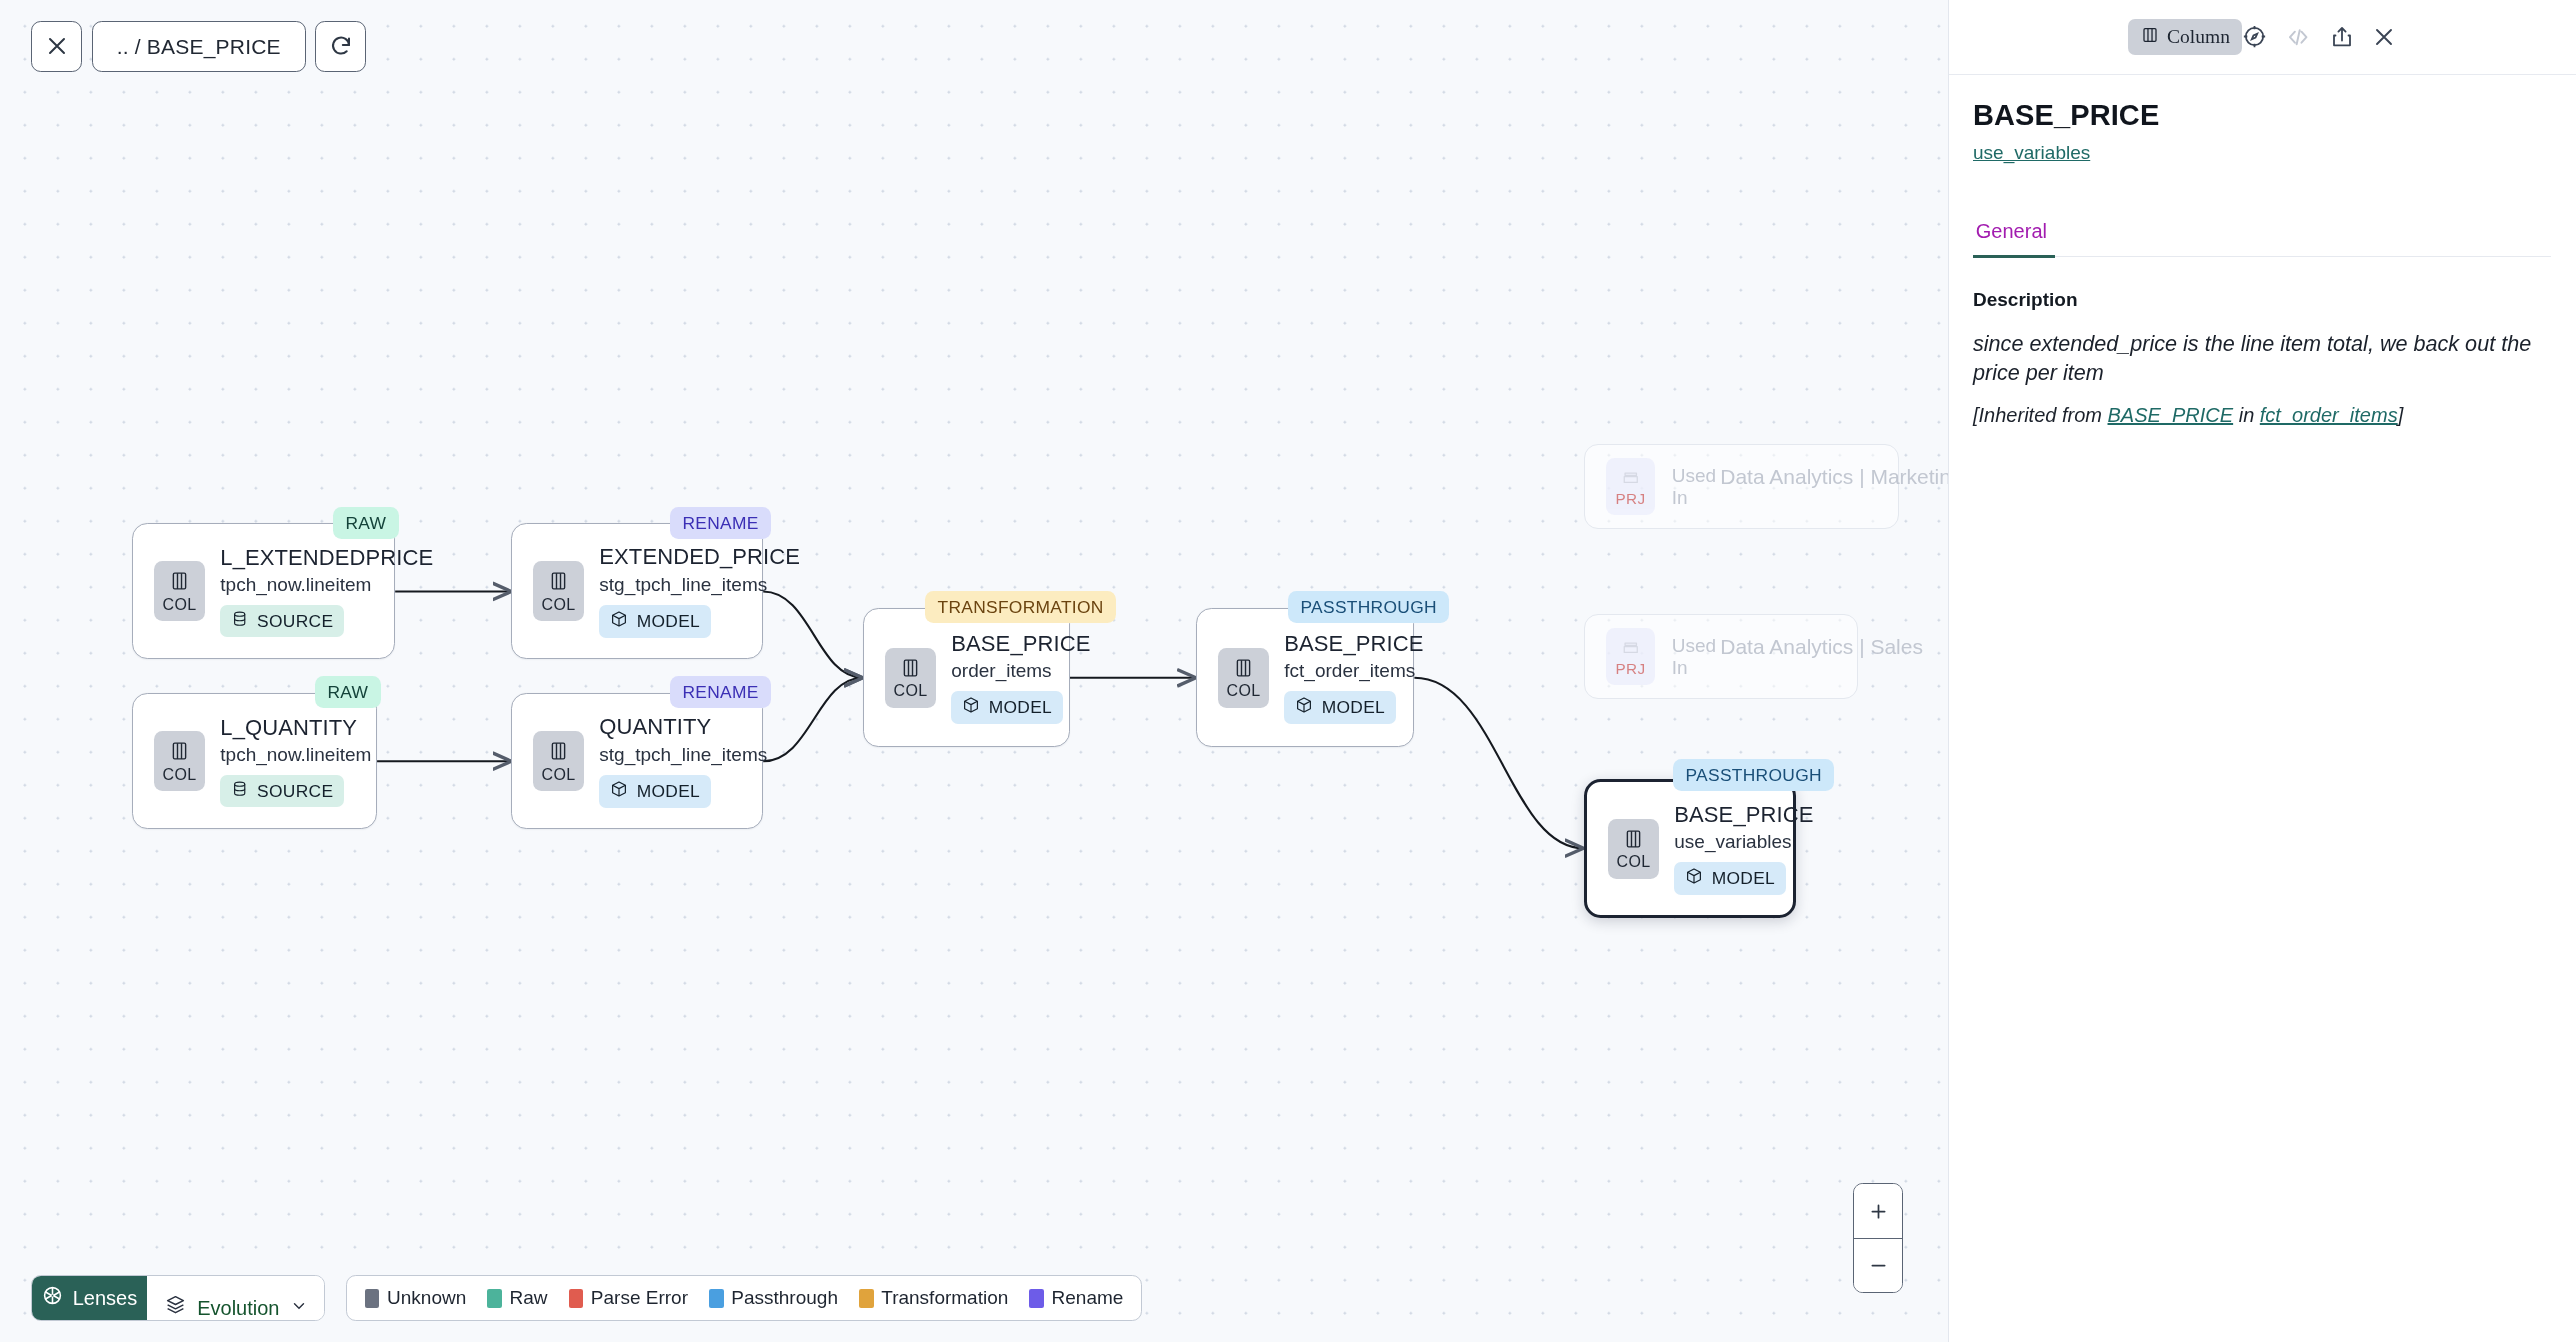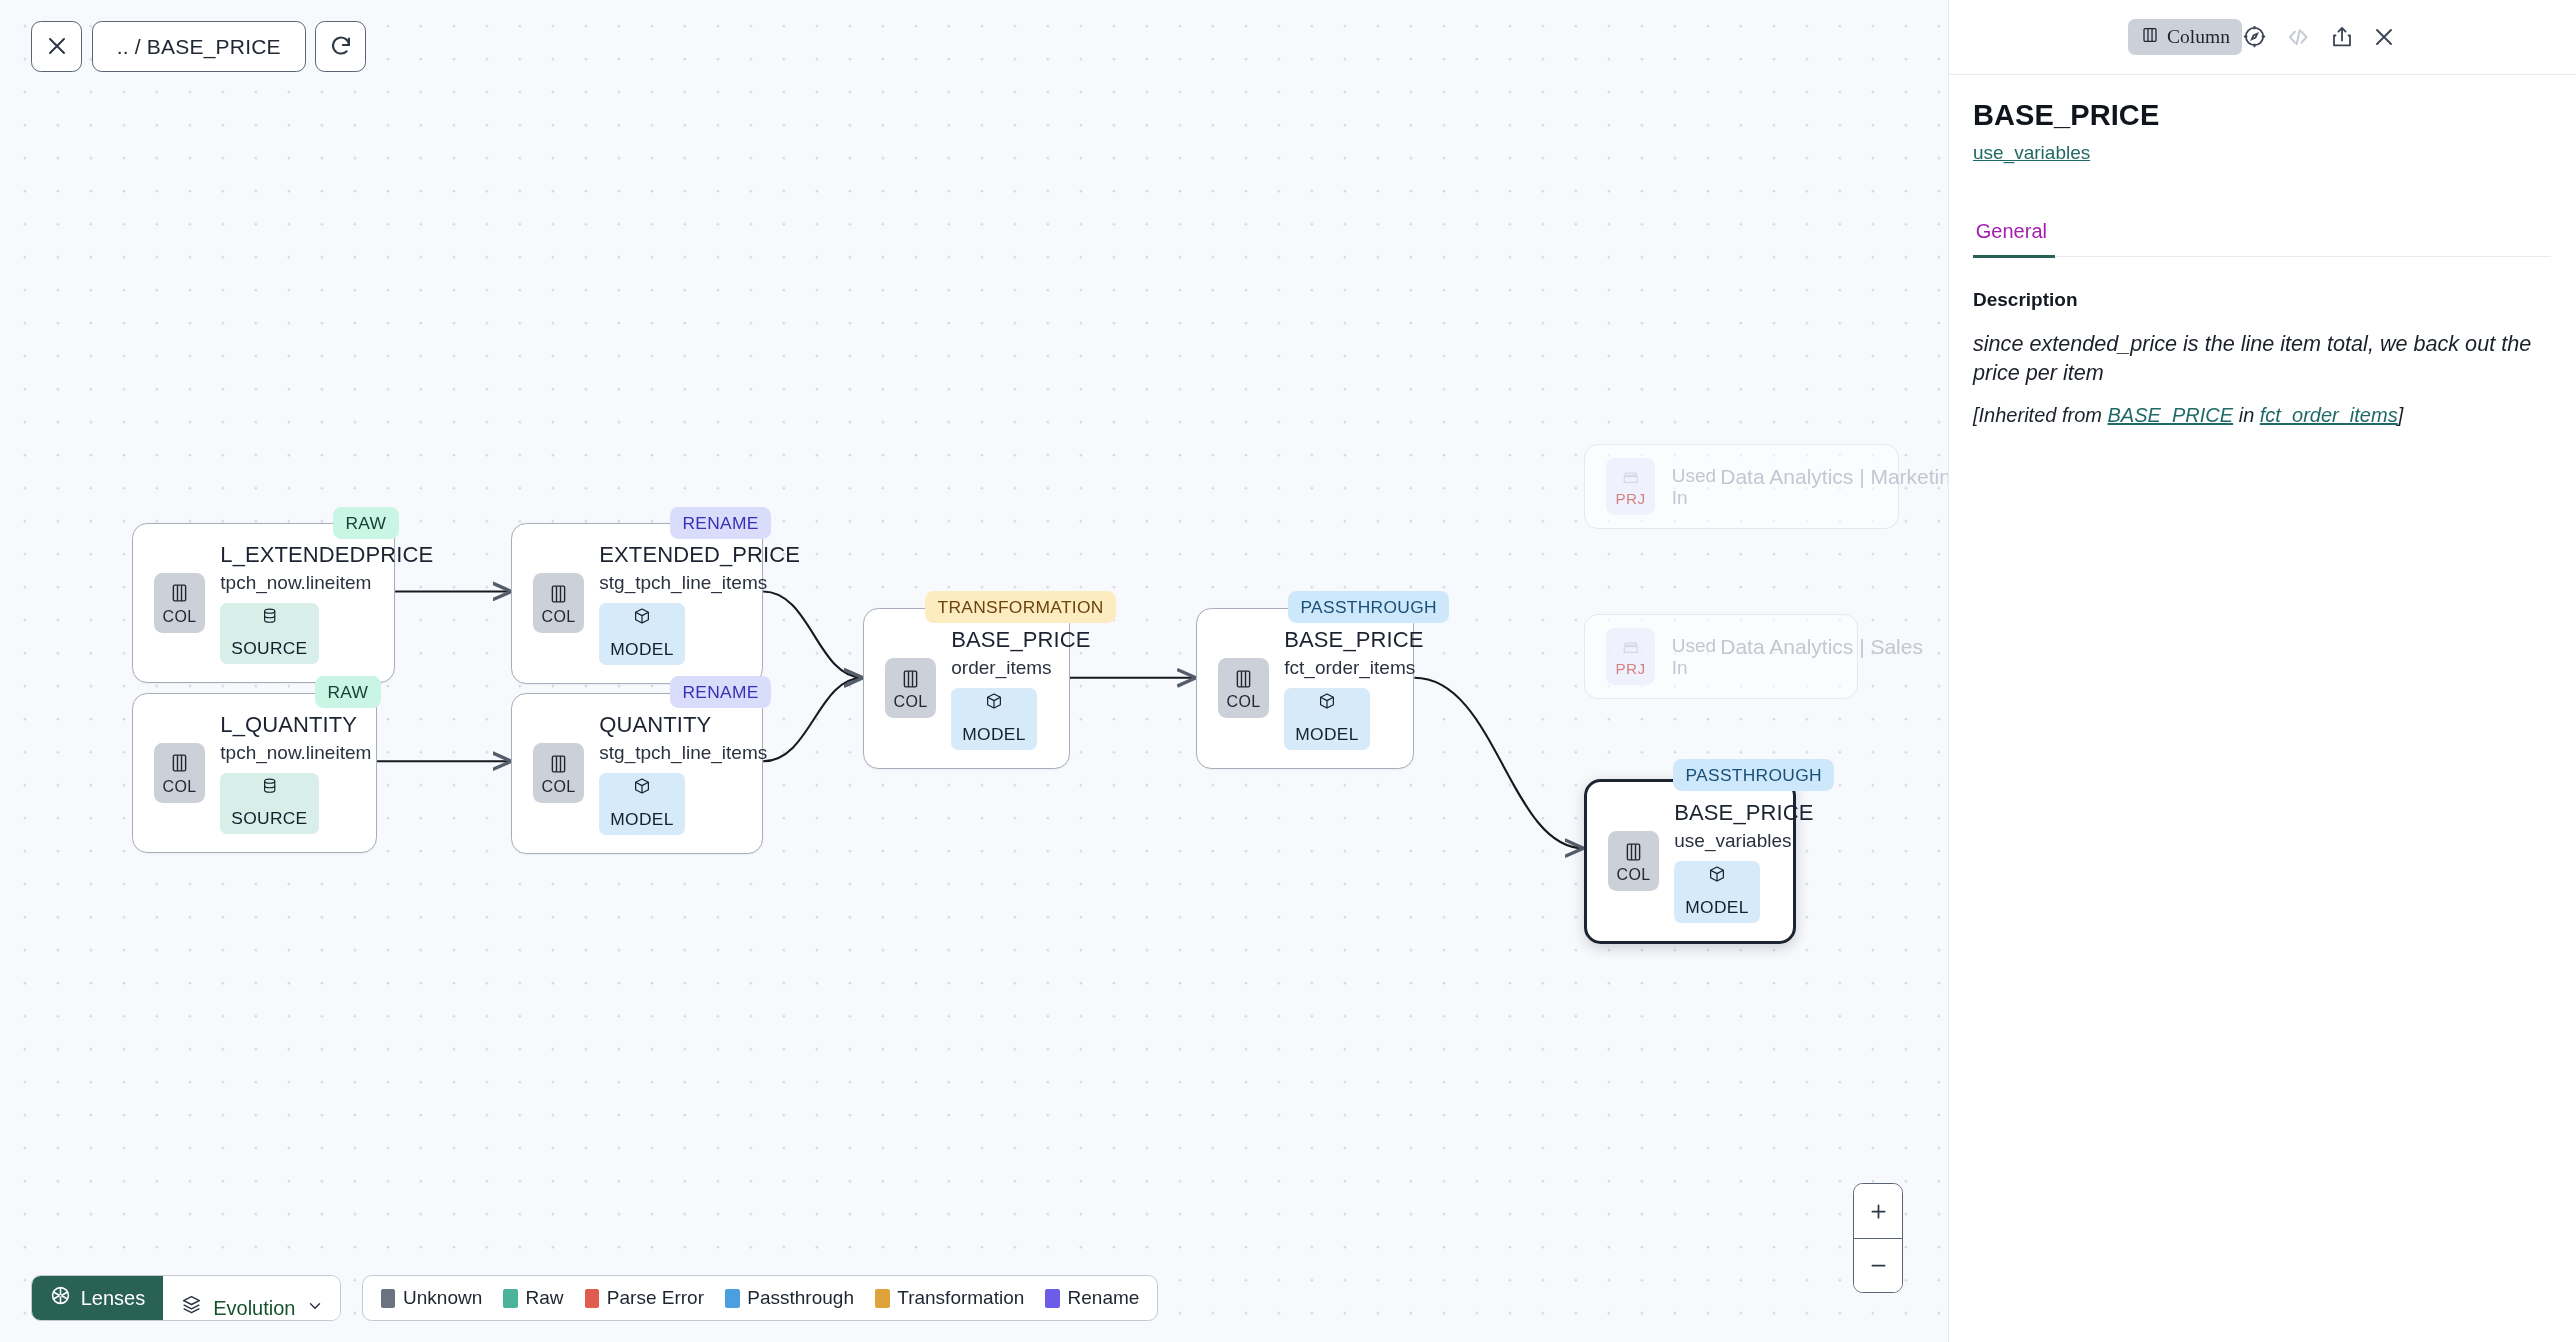--- a/index.html
+++ b/index.html
@@ -49,7 +49,7 @@
   .node-sub { font-size: 19px; color: #2a3240; white-space: nowrap; }
   .mat-chip {
     margin-top: 5.6px; align-self: flex-start; display: inline-flex; align-items: center; gap: 8.4px;
-    border-radius: 7px; padding: 4.9px 11px; font-size: 17.4px; letter-spacing: 0.3px; white-space: nowrap; flex-direction: column;
+    border-radius: 7px; padding: 4.9px 11px; font-size: 17.4px; letter-spacing: 0.3px; white-space: nowrap;
   }
   .mat-source { background: #d7efe8; color: #14202b; }
   .mat-model  { background: #d6eaf9; color: #14202b; }

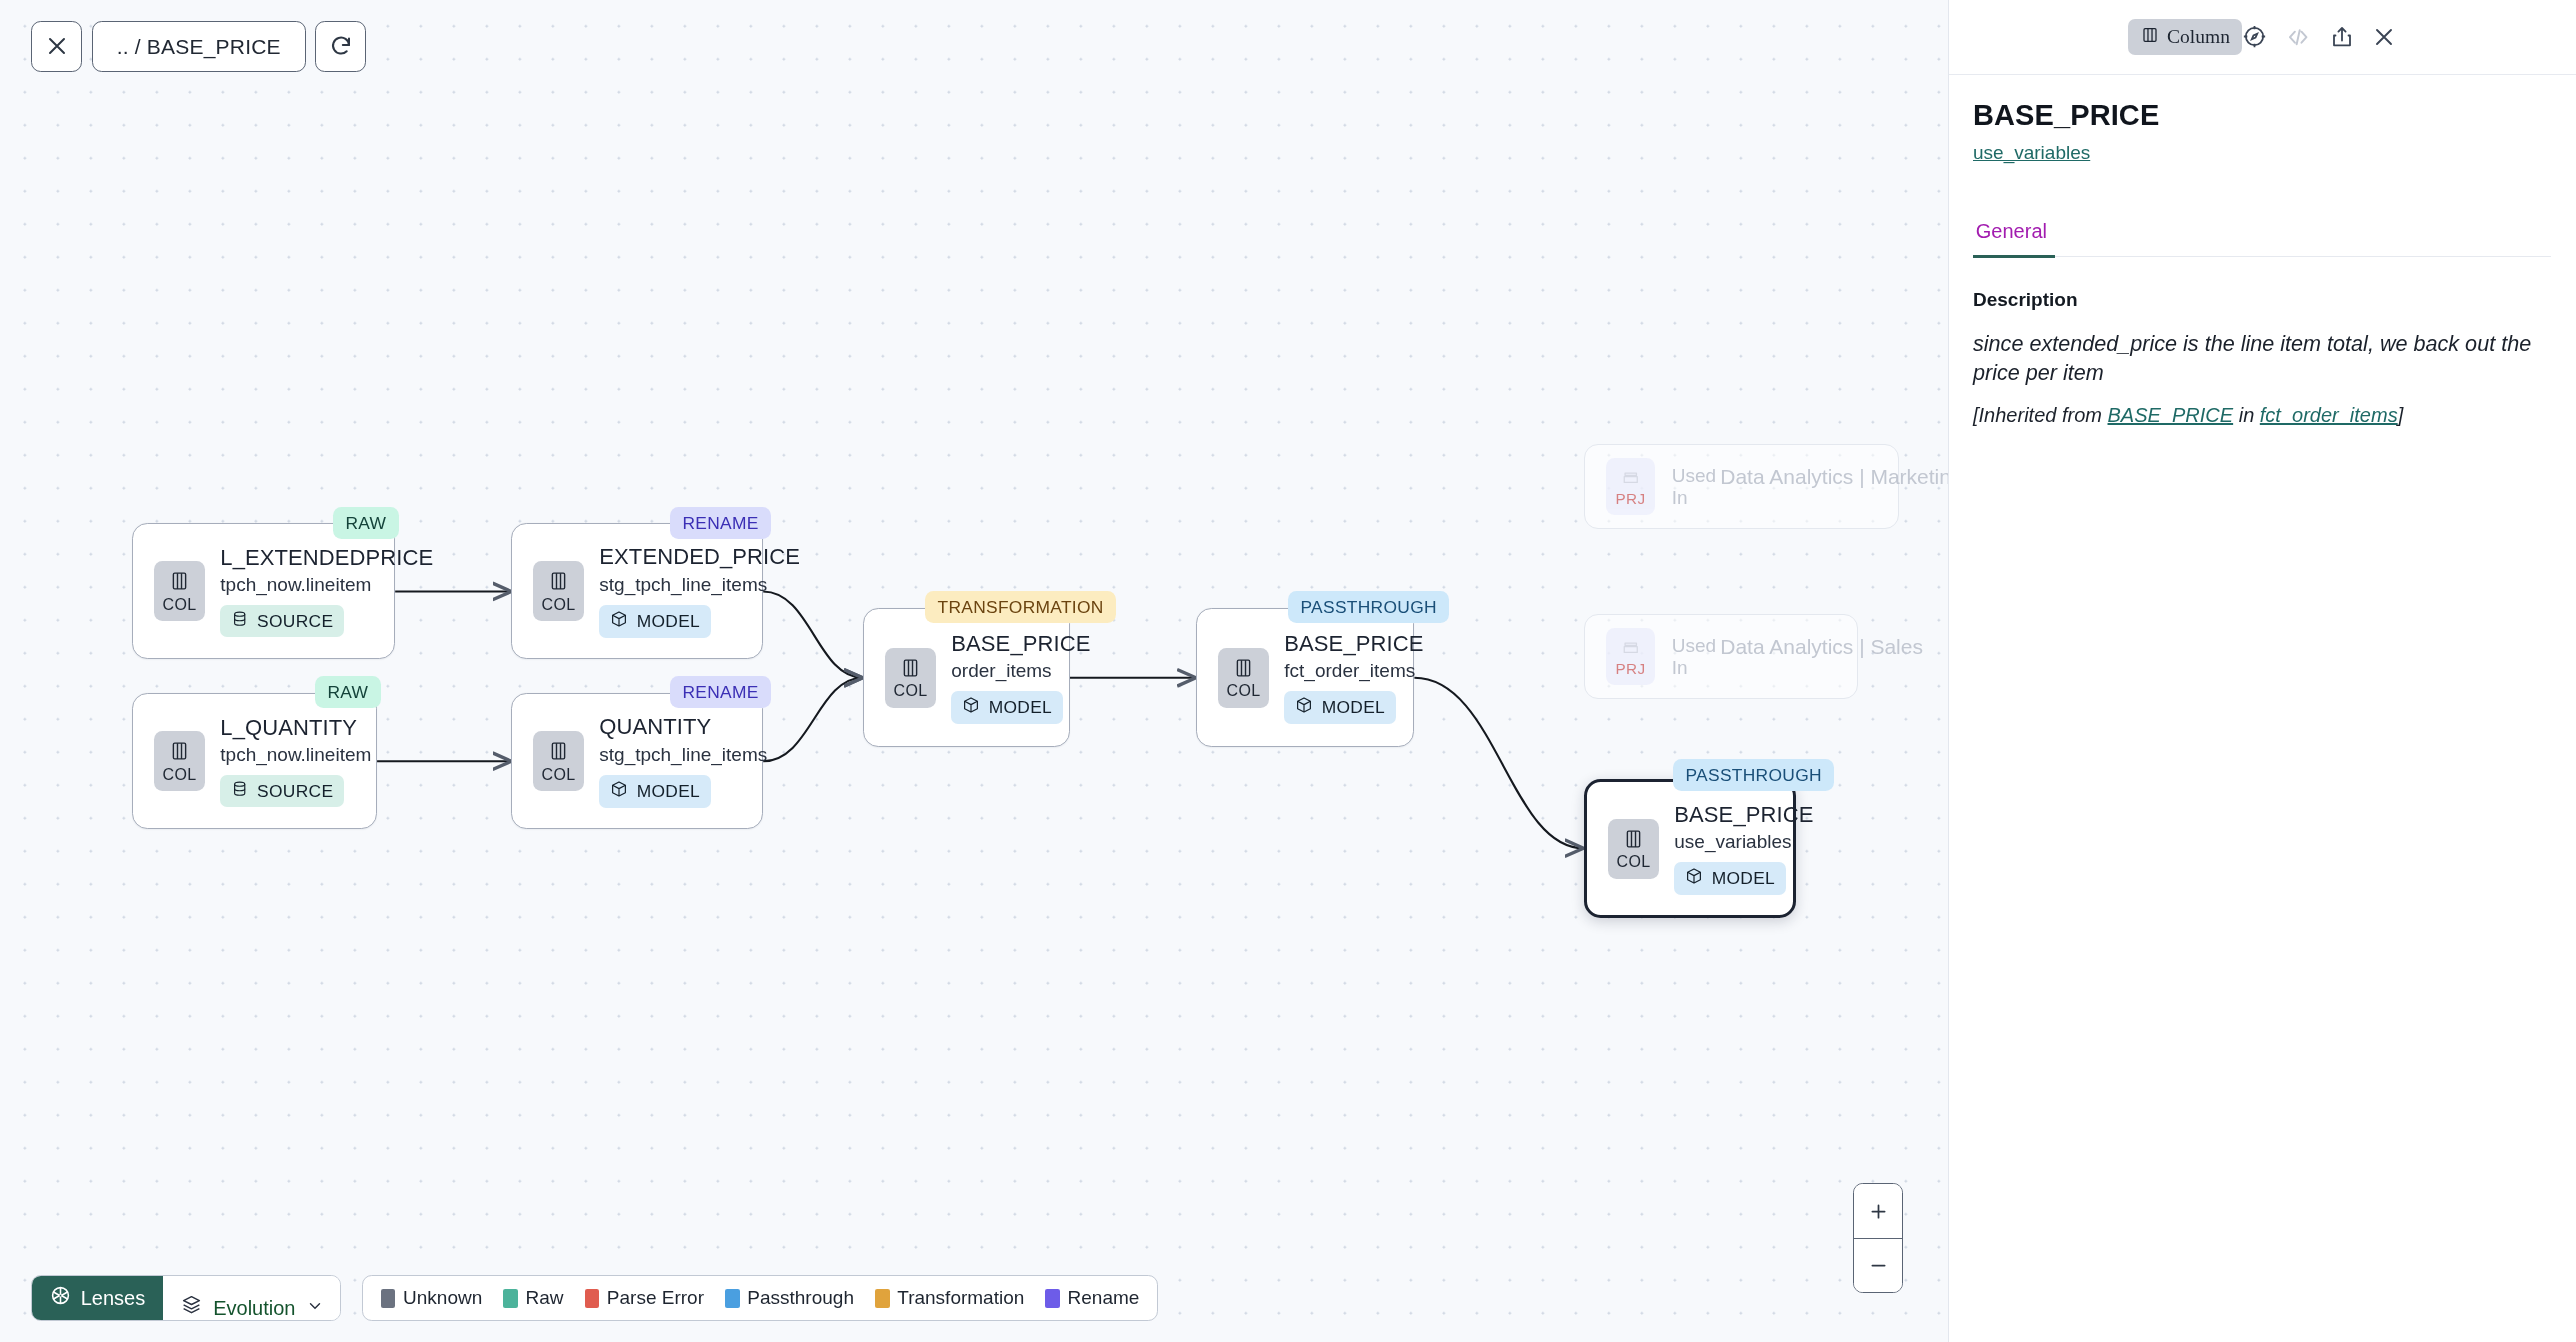--- a/index.html
+++ b/index.html
@@ -81,7 +81,7 @@
   
   .bottom-bar { position: absolute; left: 31px; bottom: 22px; display: flex; align-items: center; gap: 21px; z-index: 40; }
   .seg { display: flex; border-radius: 9.7px; overflow: hidden; border: 1px solid #c2c9d4; height: 46px; background:#fff; }
-  .seg-lenses { background: #2a6157; color: #fff; display: flex; align-items: center; gap: 9.7px; padding: 0 18px; font-size: 20px; cursor: pointer; }
+  .seg-lenses { background: #2a6157; color: #fff; display: flex; align-items: center; gap: 9.7px; padding: 0 10px; font-size: 20px; cursor: pointer; }
   .seg-evo { background: #fff; color: #14532d; display: flex; align-items: flex-end; gap: 11px; padding: 0 15.3px 0 18px; font-size: 20px; cursor: pointer; }
   .legend {
     display: flex; align-items: center; gap: 21px; background: #fff;

